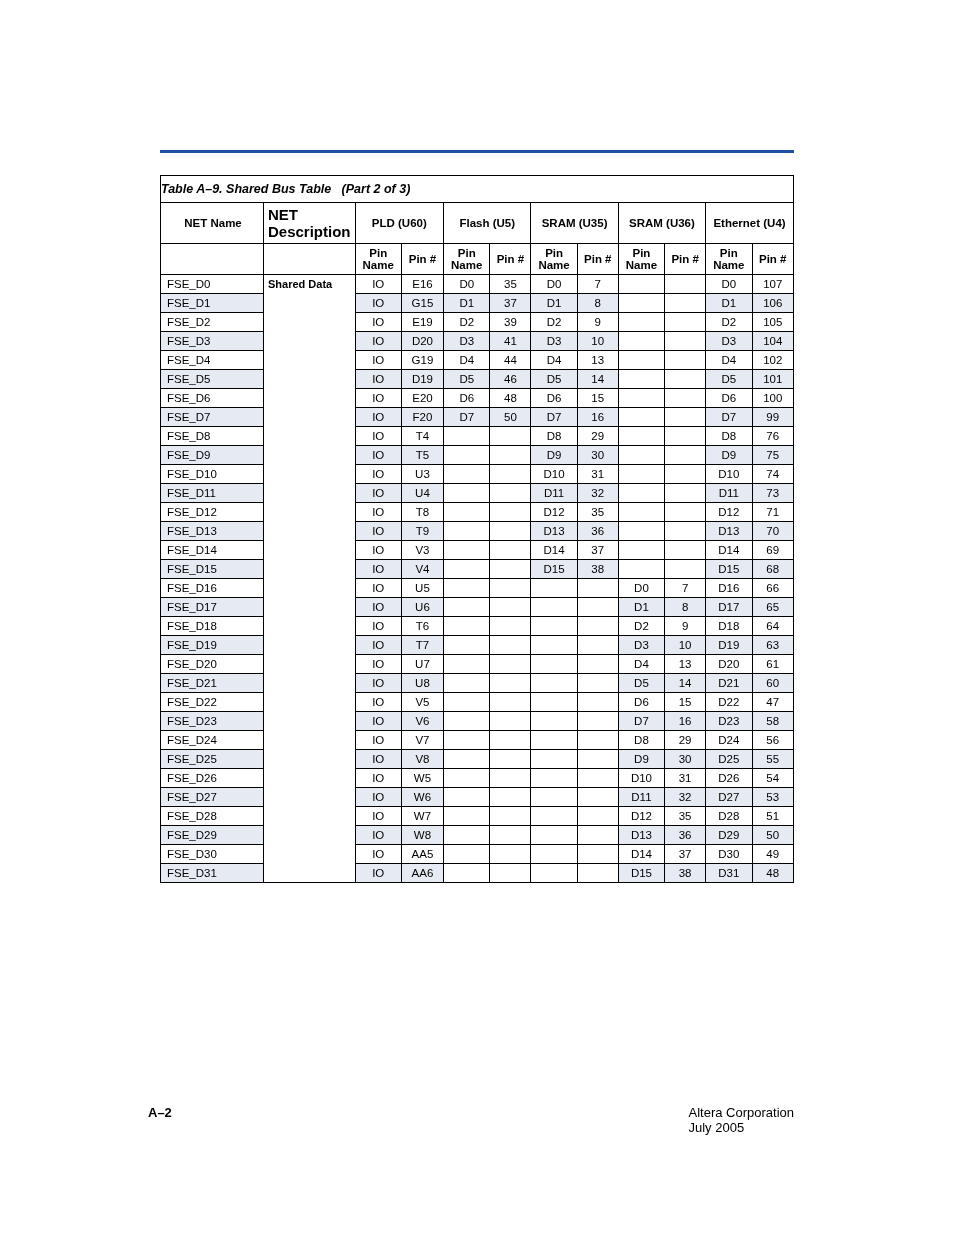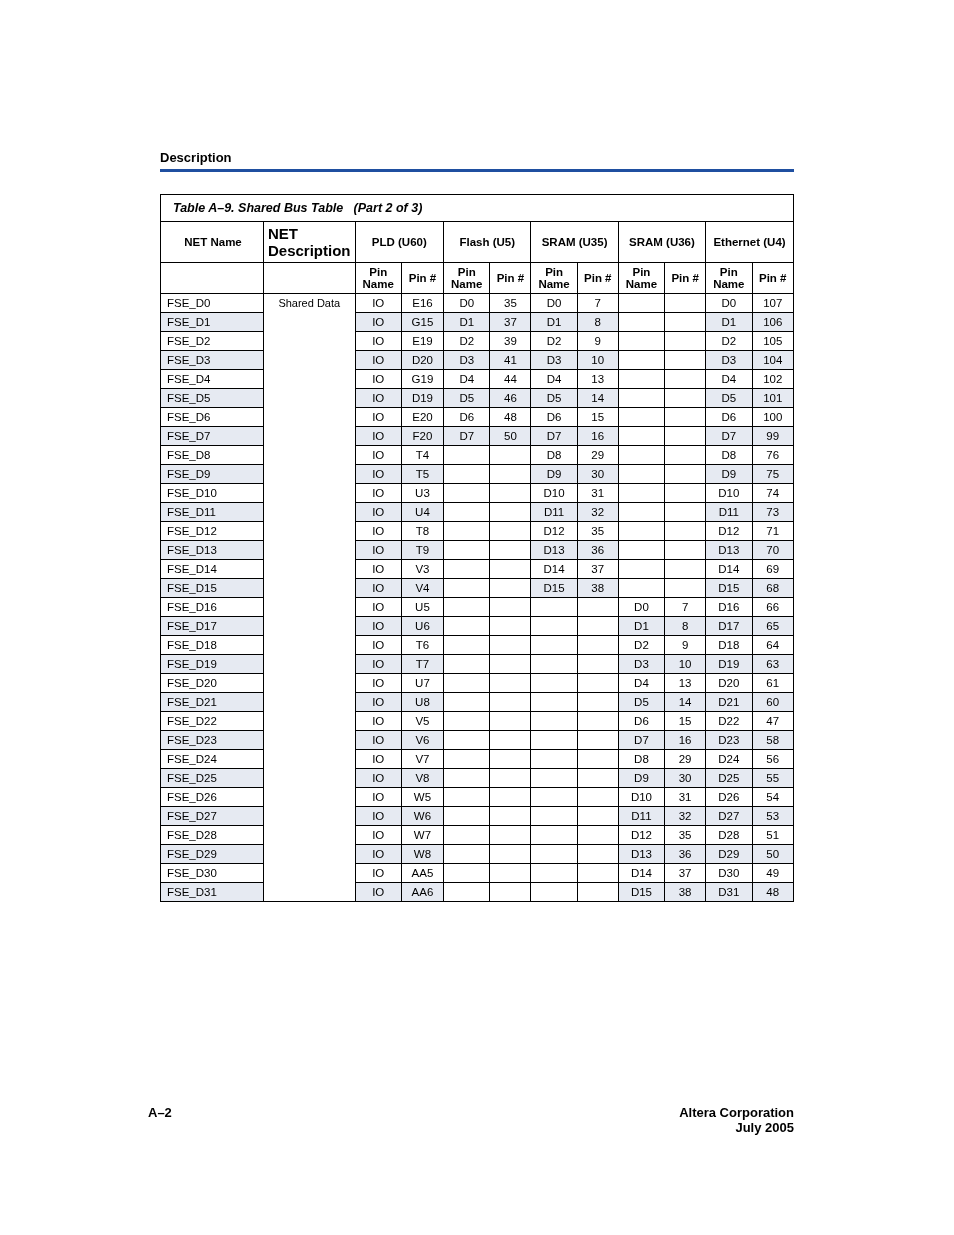--- a/index.html
+++ b/index.html
@@ -80,7 +80,6 @@
 <body>
 
 <div class="page">
-  <div class="hdr">Description</div>
   <div class="rule"></div>
 
   <table>

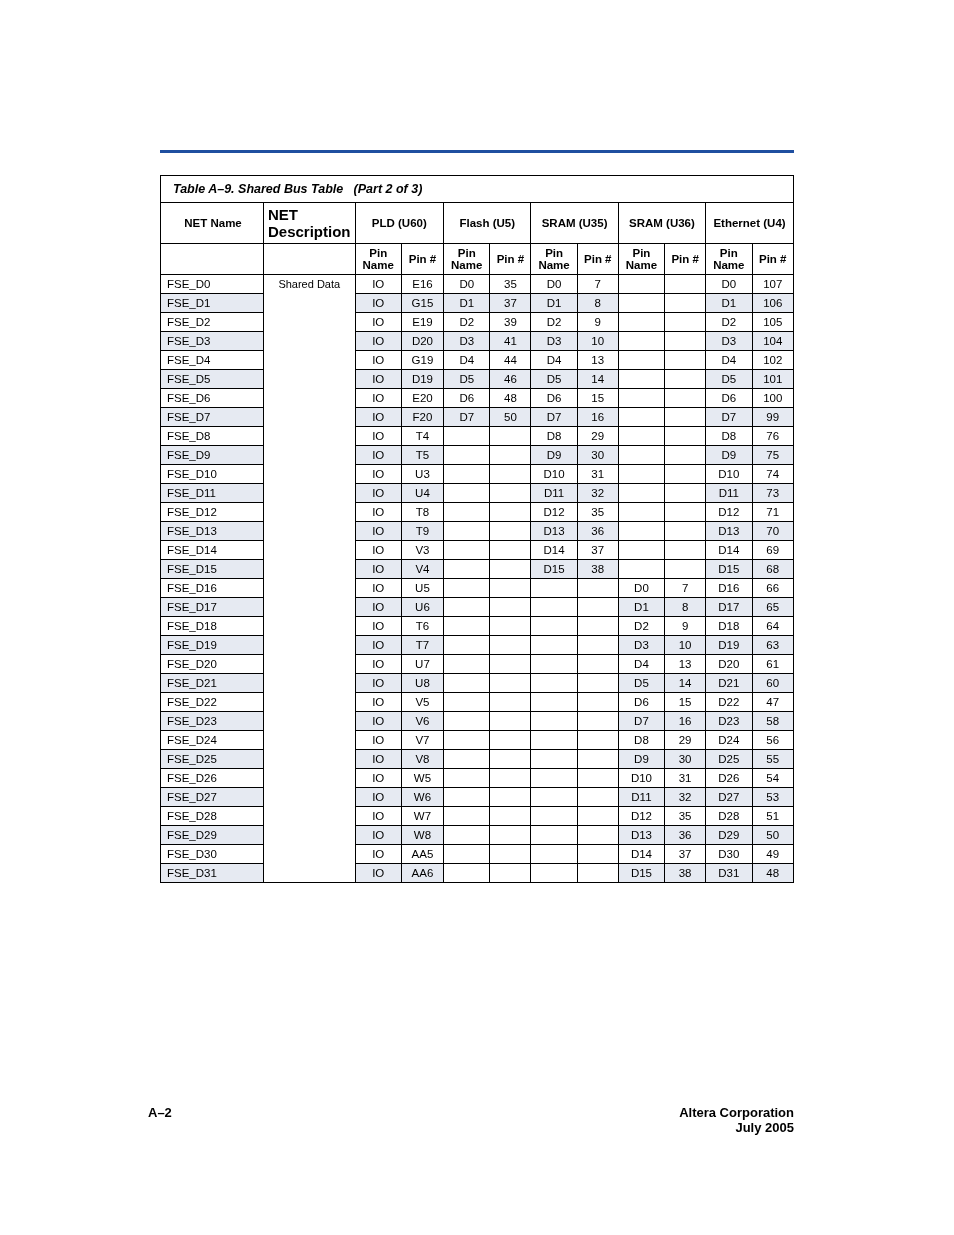--- a/index.html
+++ b/index.html
@@ -44,7 +44,7 @@
     font-style: italic;
     font-weight: bold;
     font-size: 12.5px;
-    padding: 6px 12px;
+    padding: 6px 0;
     text-align: left;
   }
   th {

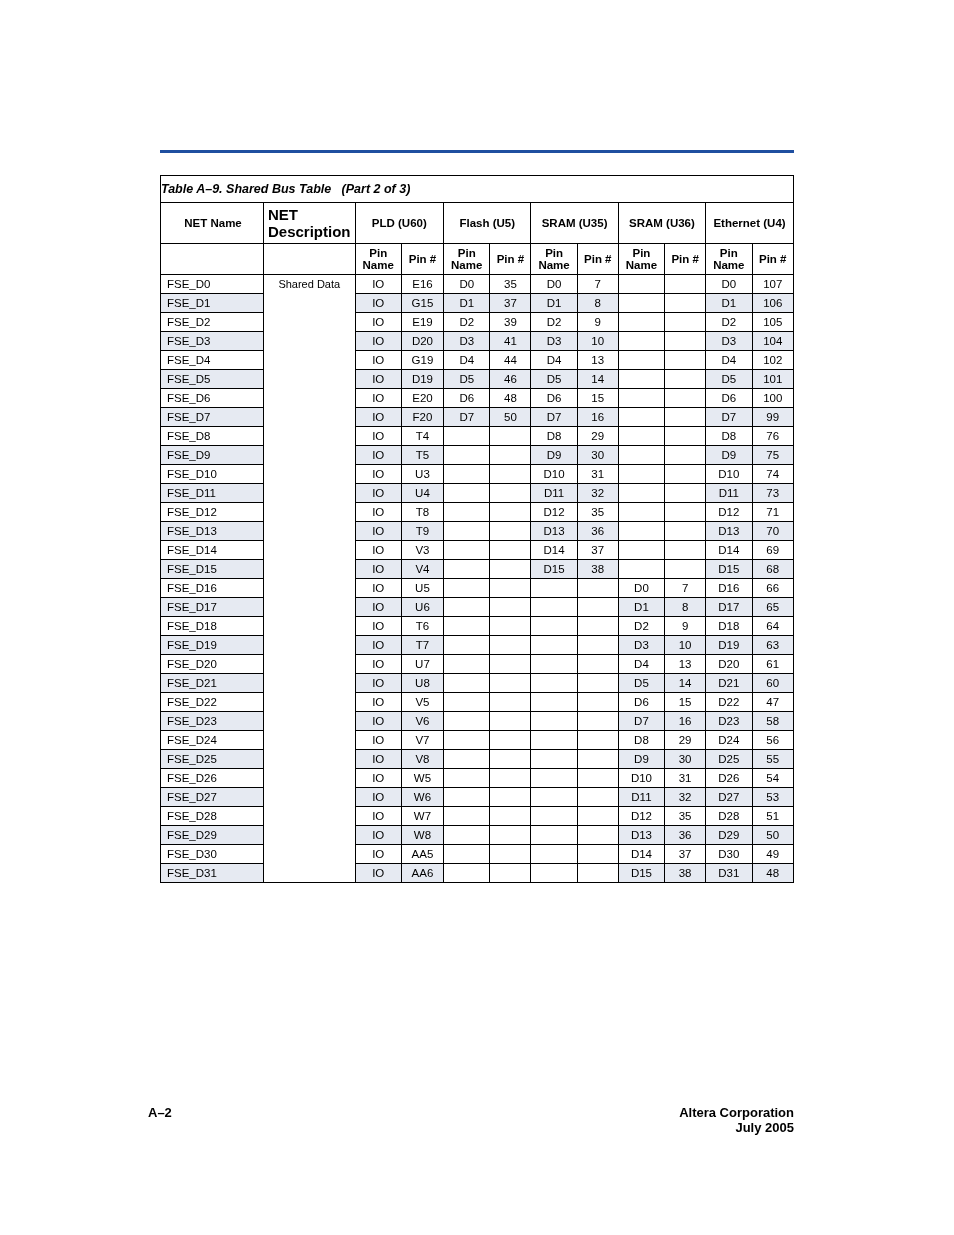--- a/index.html
+++ b/index.html
@@ -57,7 +57,7 @@
   .pnum    { width: 38px; }
   tbody td { text-align: center; }
   tbody td.netname { text-align: left; }
-  tbody td.netdesc { text-align: center; font-size: 11px;}
+  tbody td.netdesc { text-align: left; font-size: 11px; font-weight: bold;}
   tr.shade td.netname,
   tr.shade td.pname,
   tr.shade td.pnum { background: #e6eaf2; }

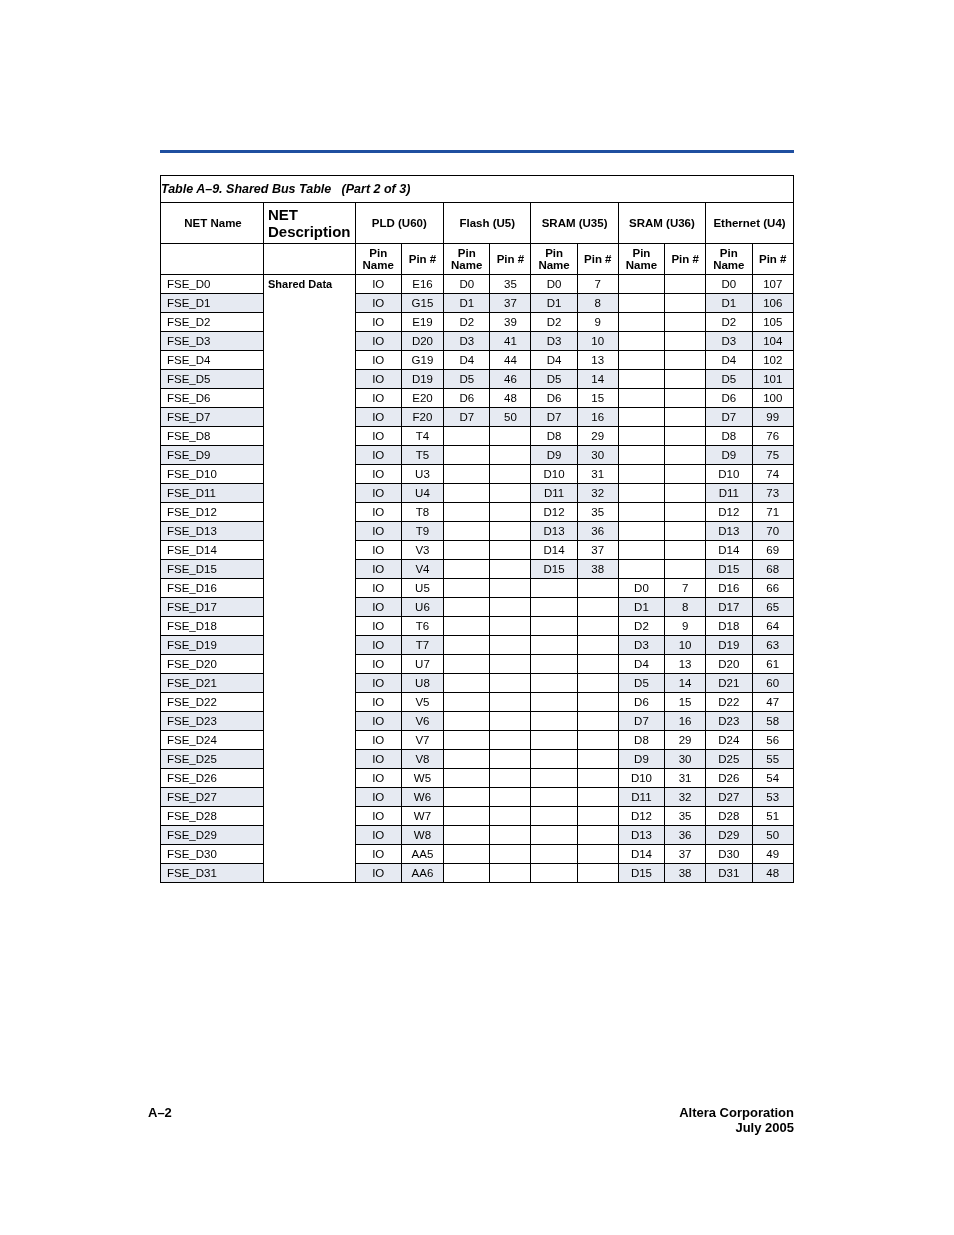--- a/index.html
+++ b/index.html
@@ -73,7 +73,7 @@
     justify-content: space-between;
     font-size: 13px;
   }
-  .footer .right { text-align: right; font-weight: bold;}
+  .footer .right { text-align: left; font-weight: normal;}
   .footer .left { font-weight: bold;}
 </style>
 </head>

